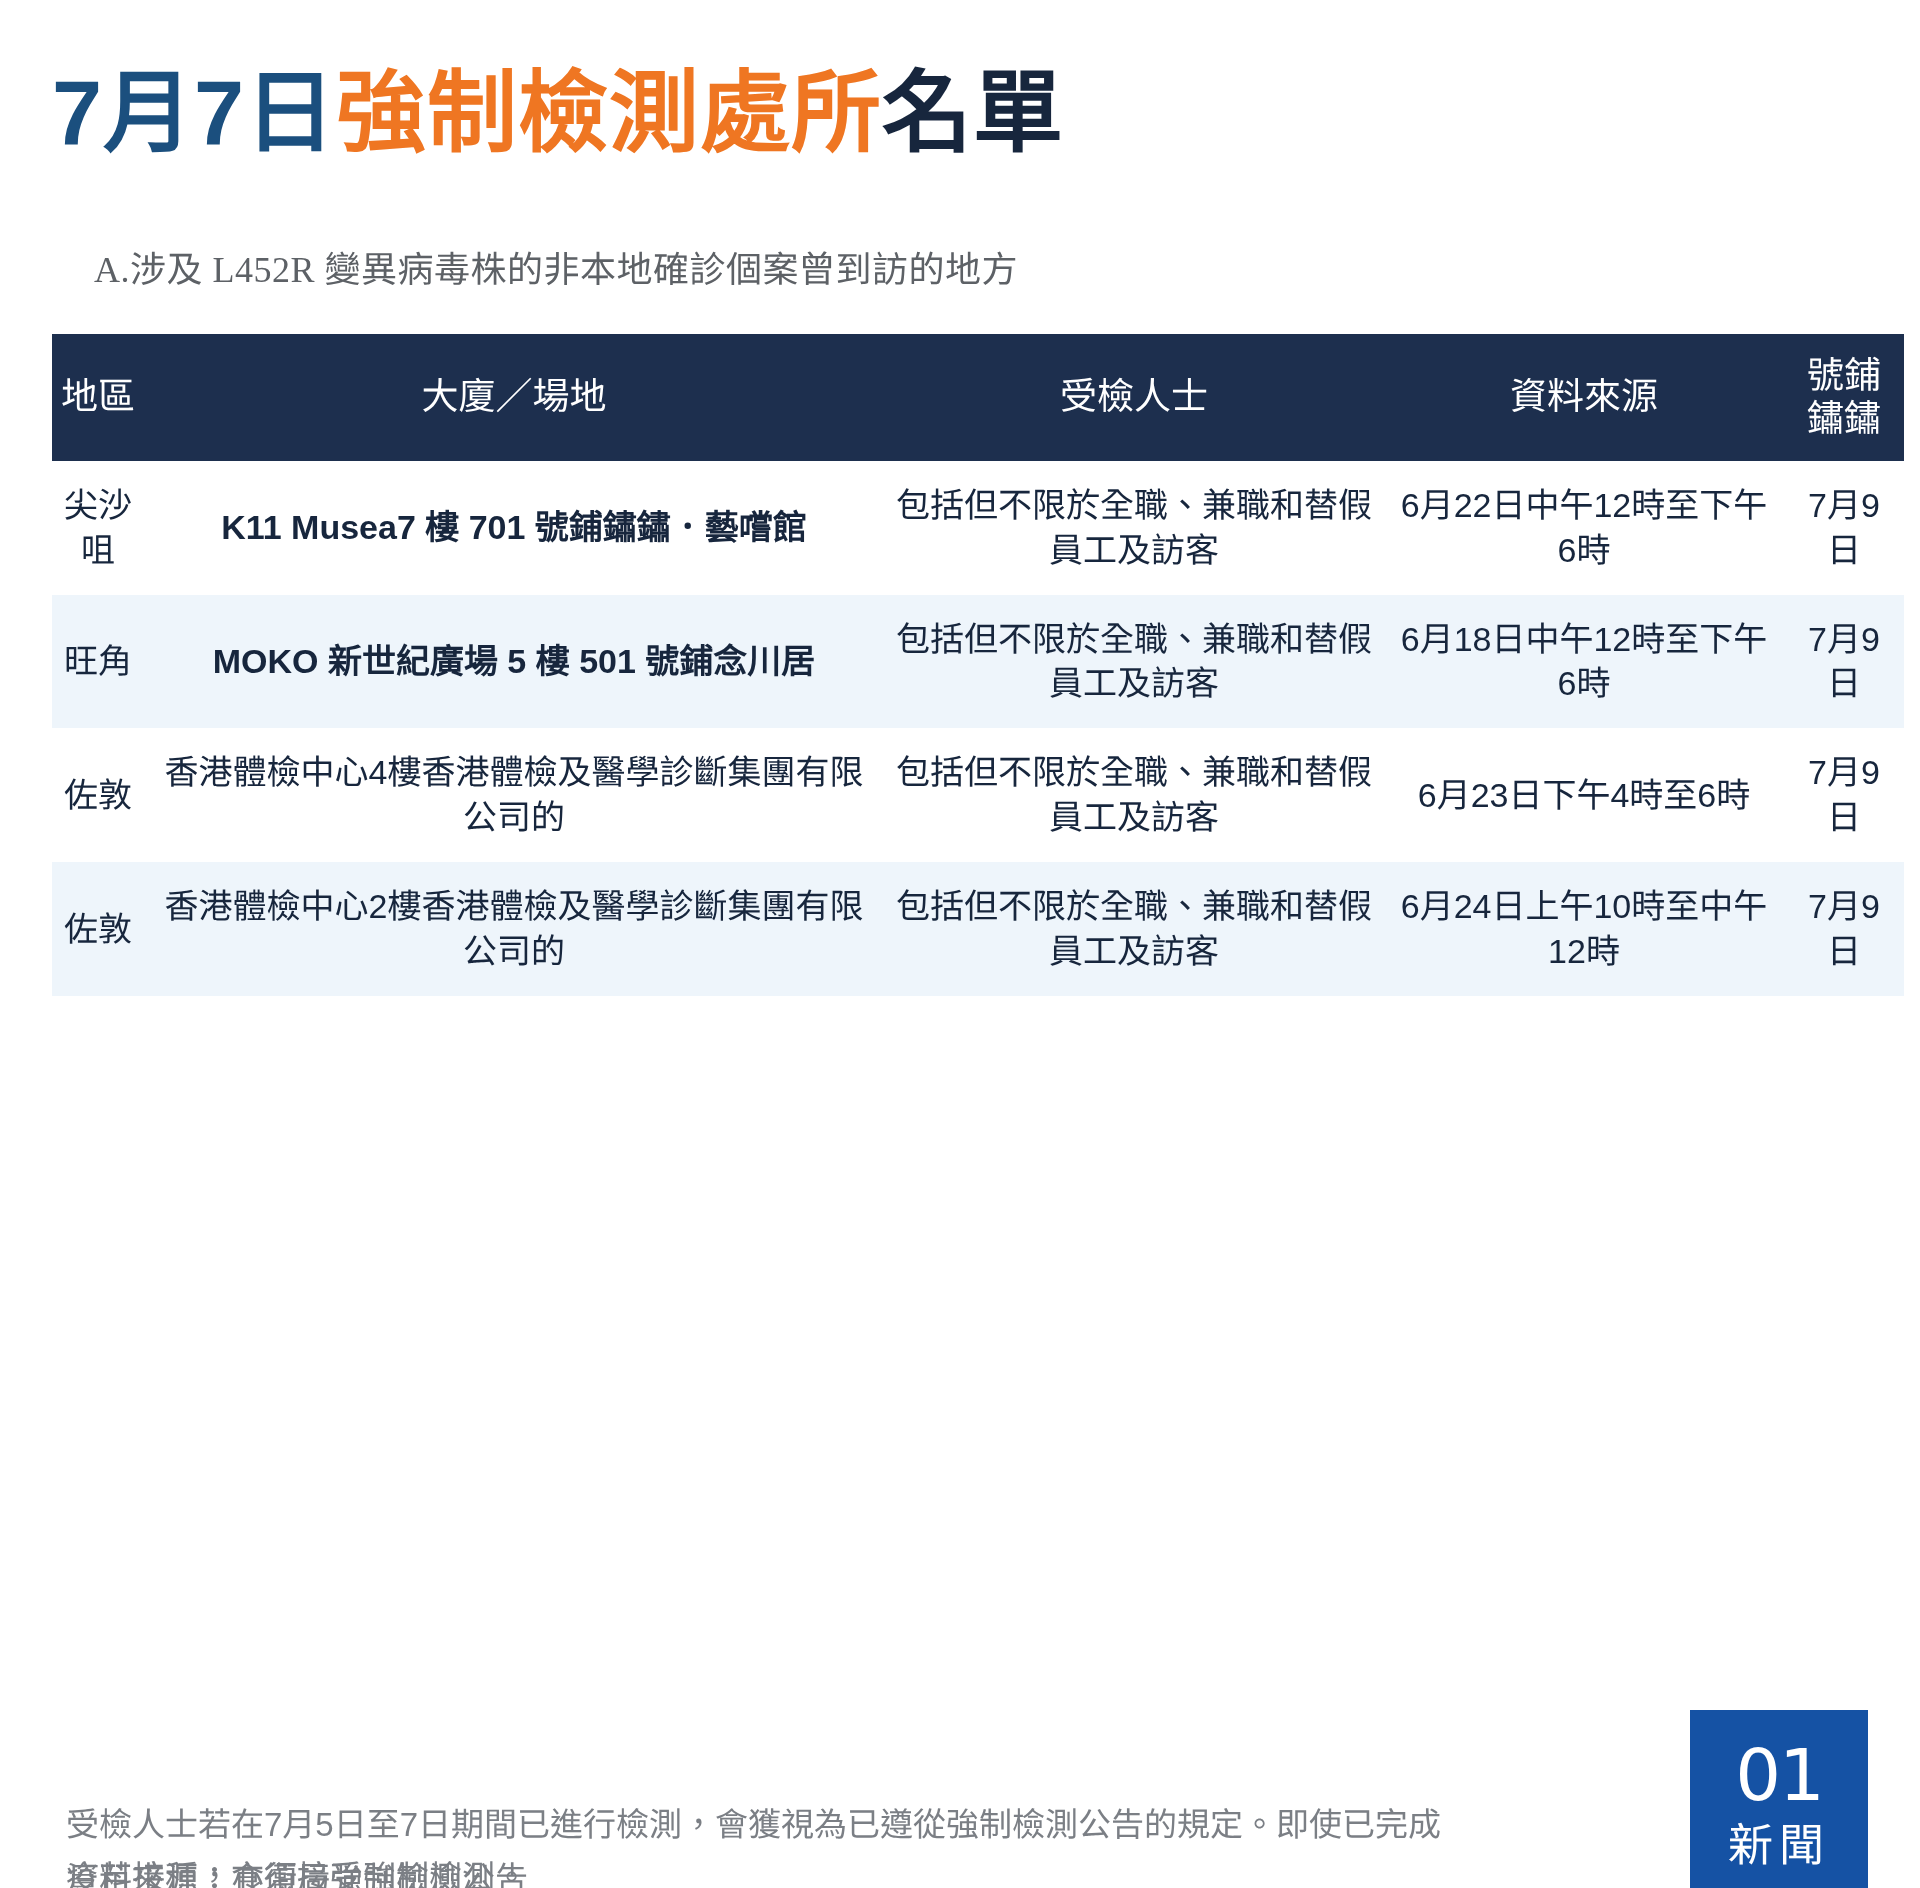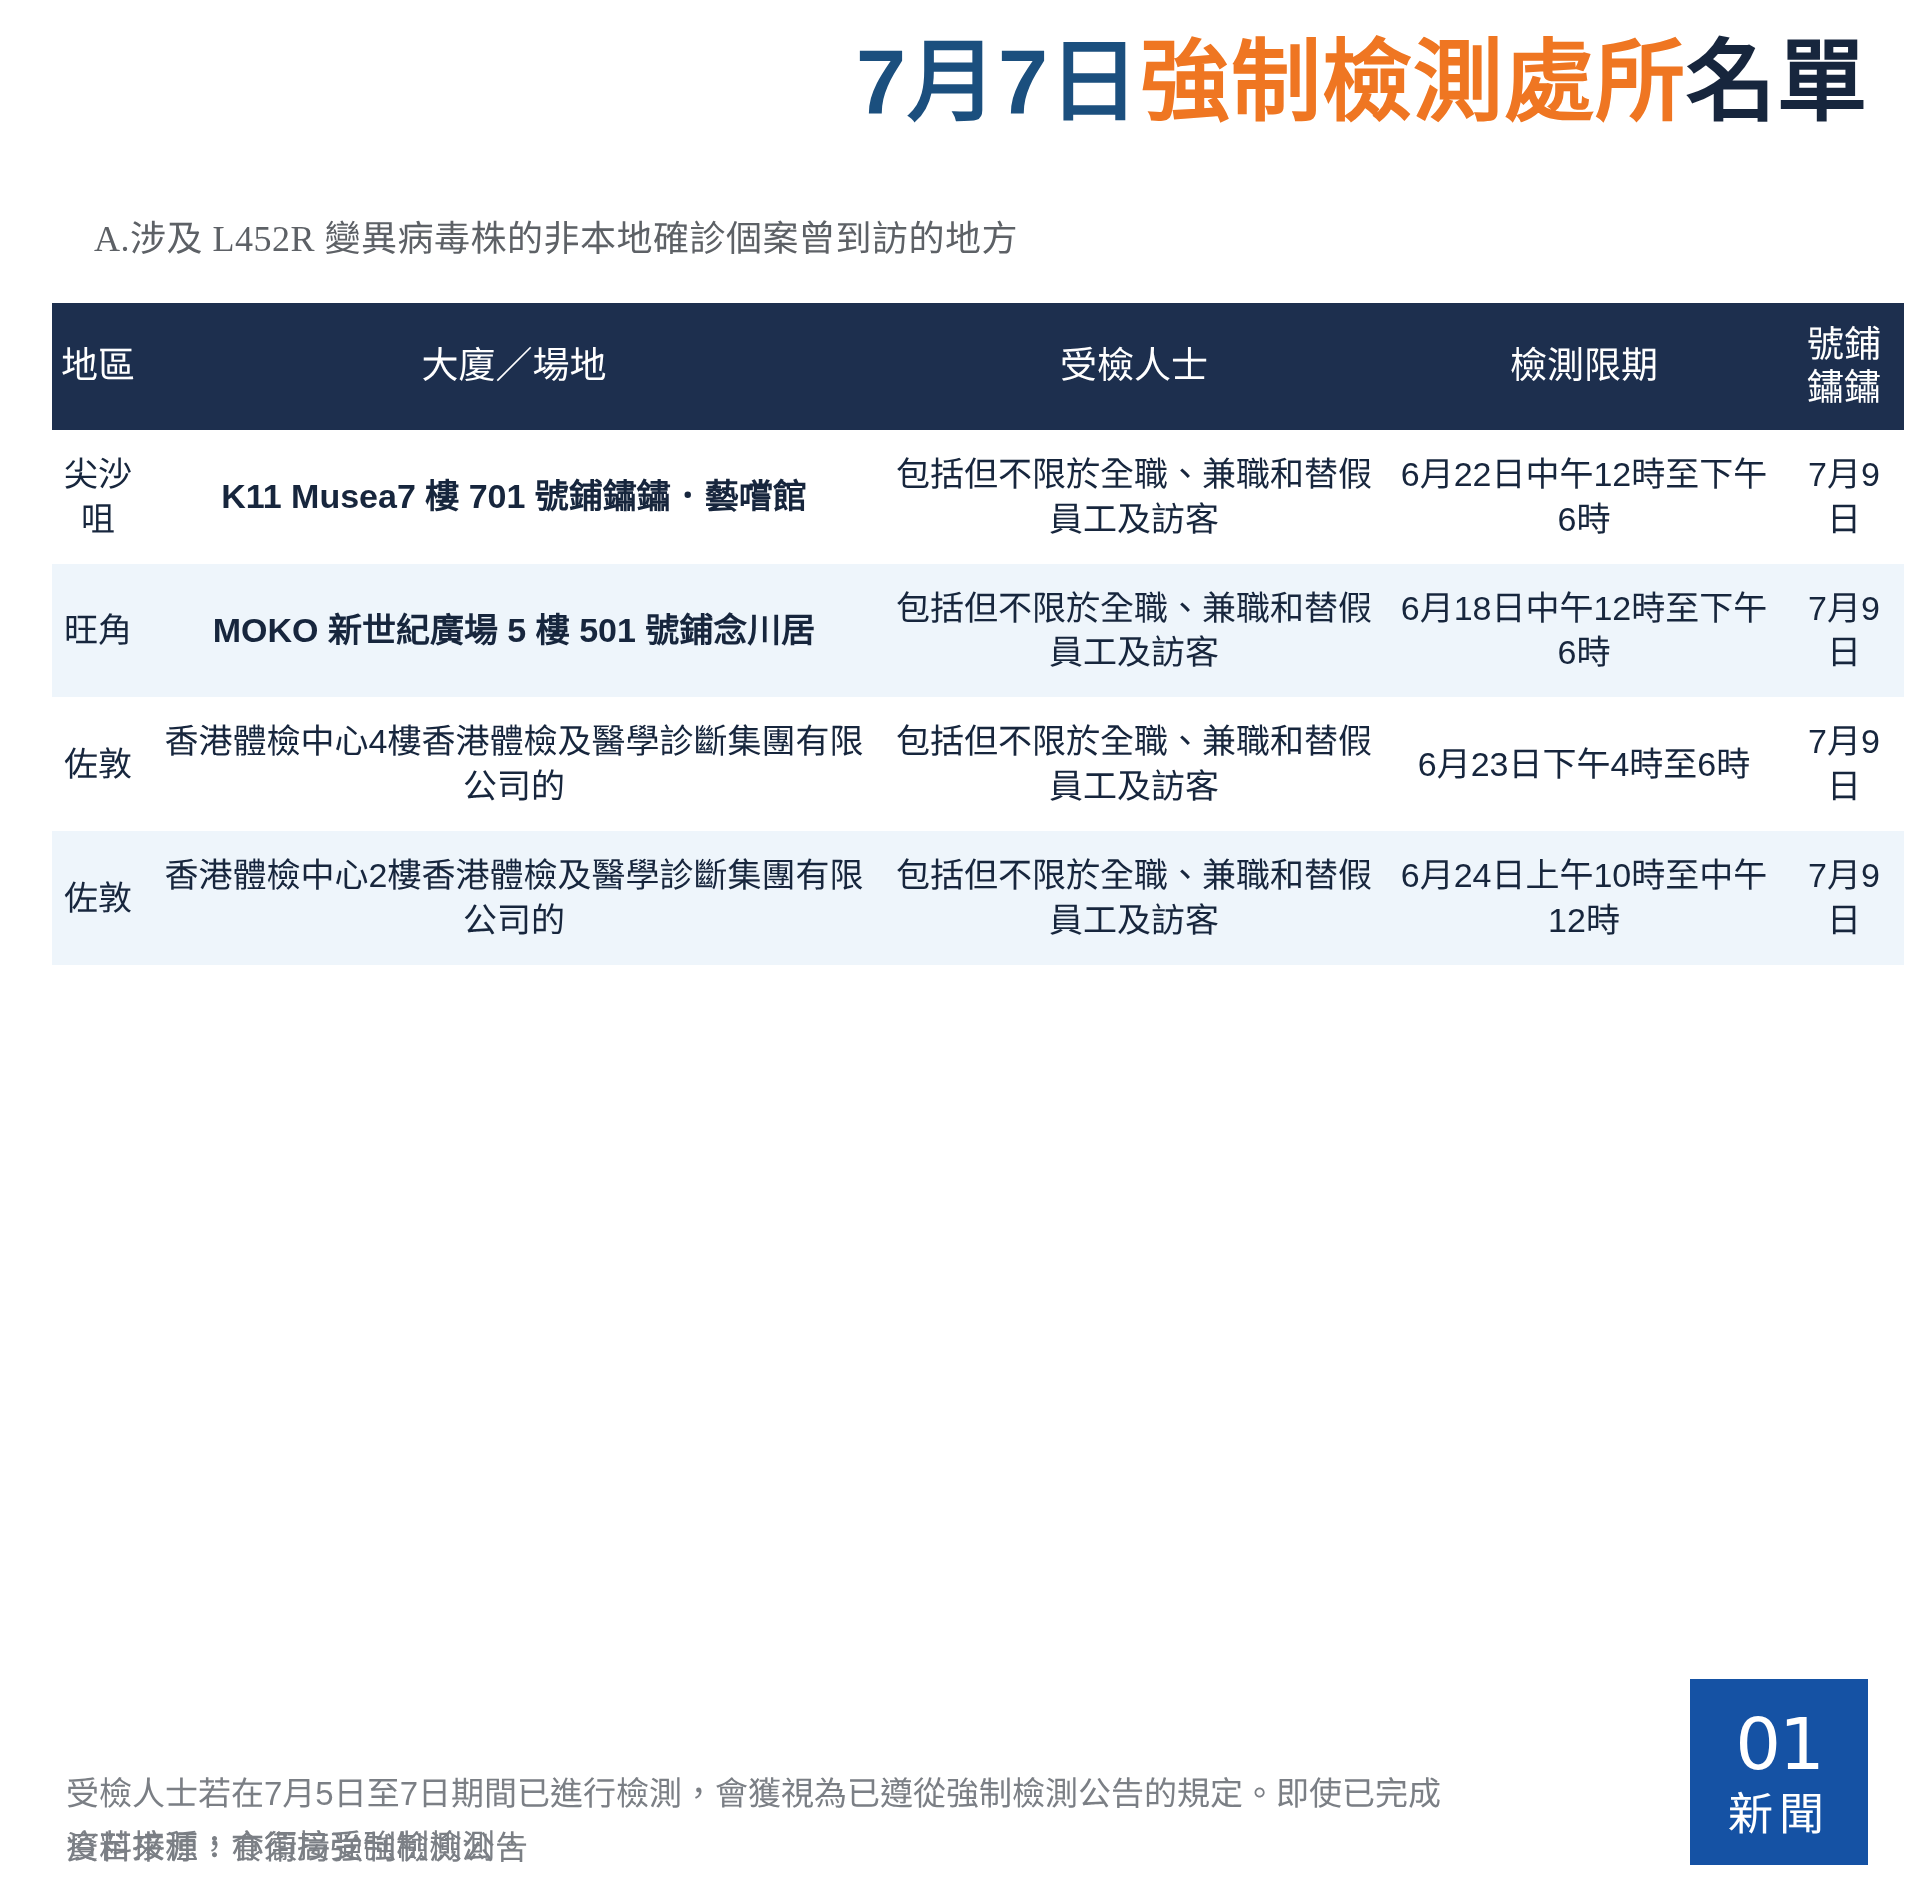--- a/index.html
+++ b/index.html
@@ -25,8 +25,8 @@
 
   
   .title {
-    text-align: right;
-    margin-top: 31px;
+    text-align: left;
+    margin-top: 62px;
     font-size: 90px;
     font-weight: bold;
     line-height: 1.15;

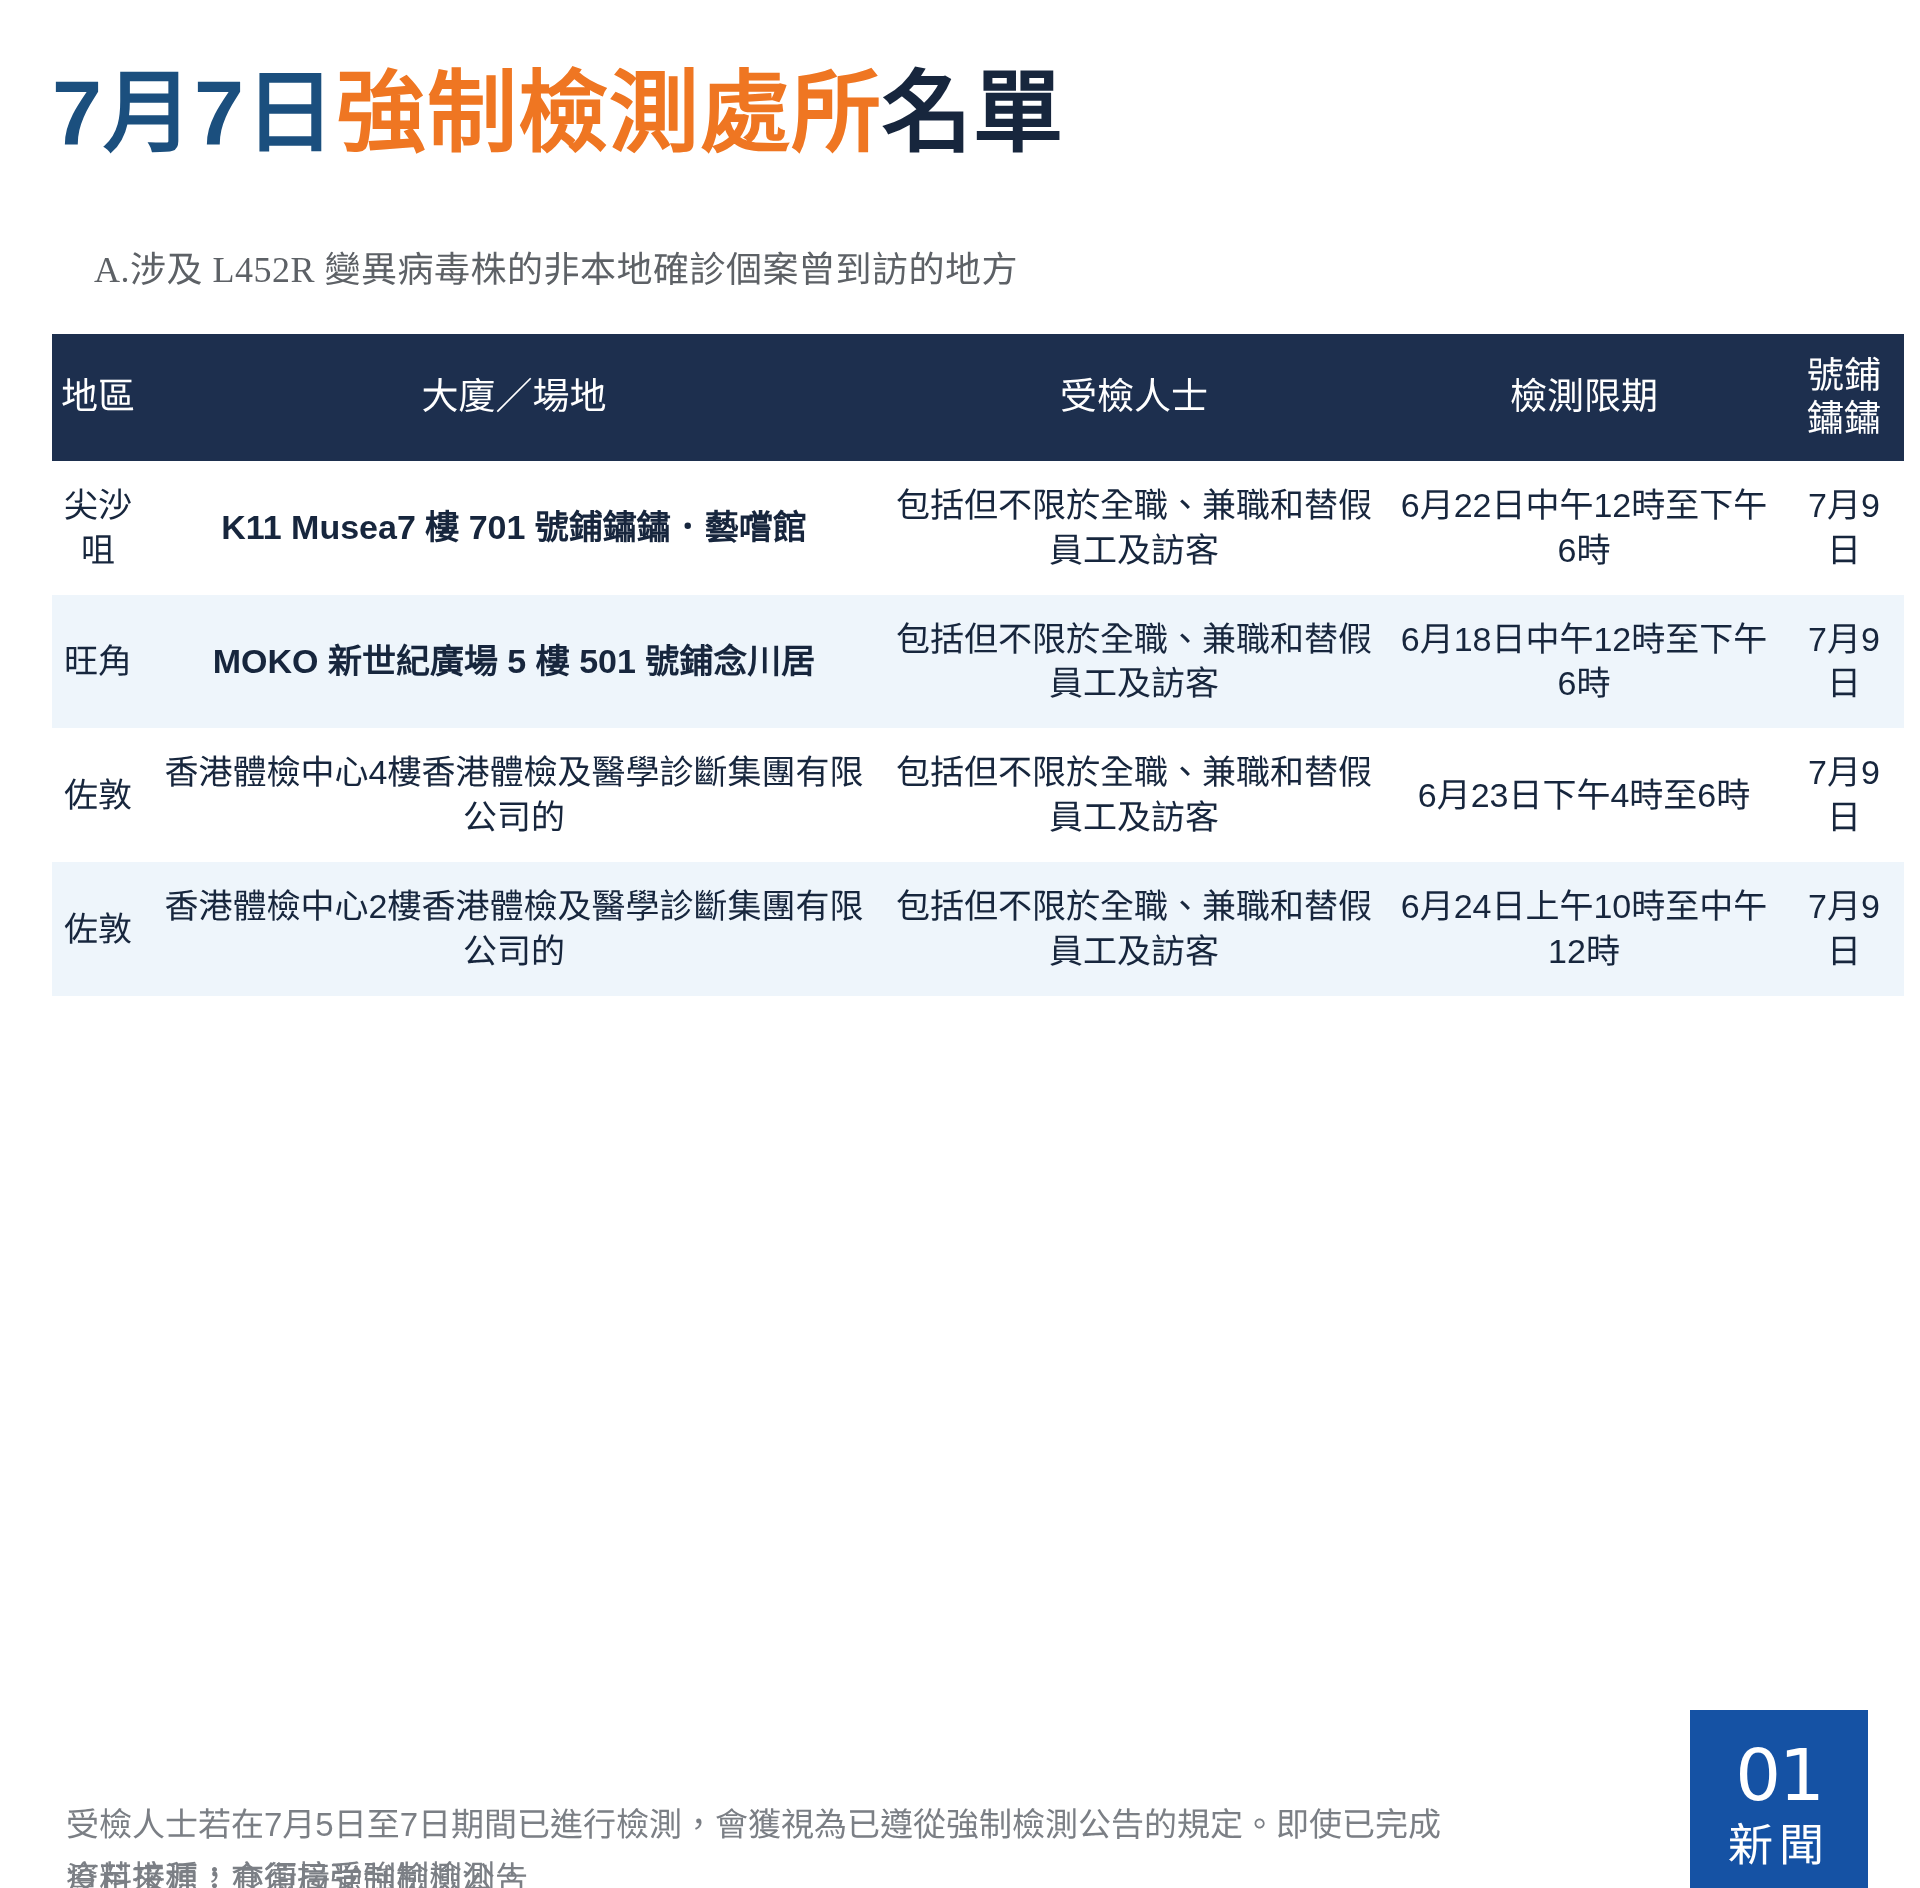--- a/index.html
+++ b/index.html
@@ -158,7 +158,7 @@
         <th>地區</th>
         <th>大廈／場地</th>
         <th>受檢人士</th>
-        <th>檢測限期</th>
+        <th>資料來源</th>
         <th>號鋪鏽鏽</th>
       </tr>
     </thead>

